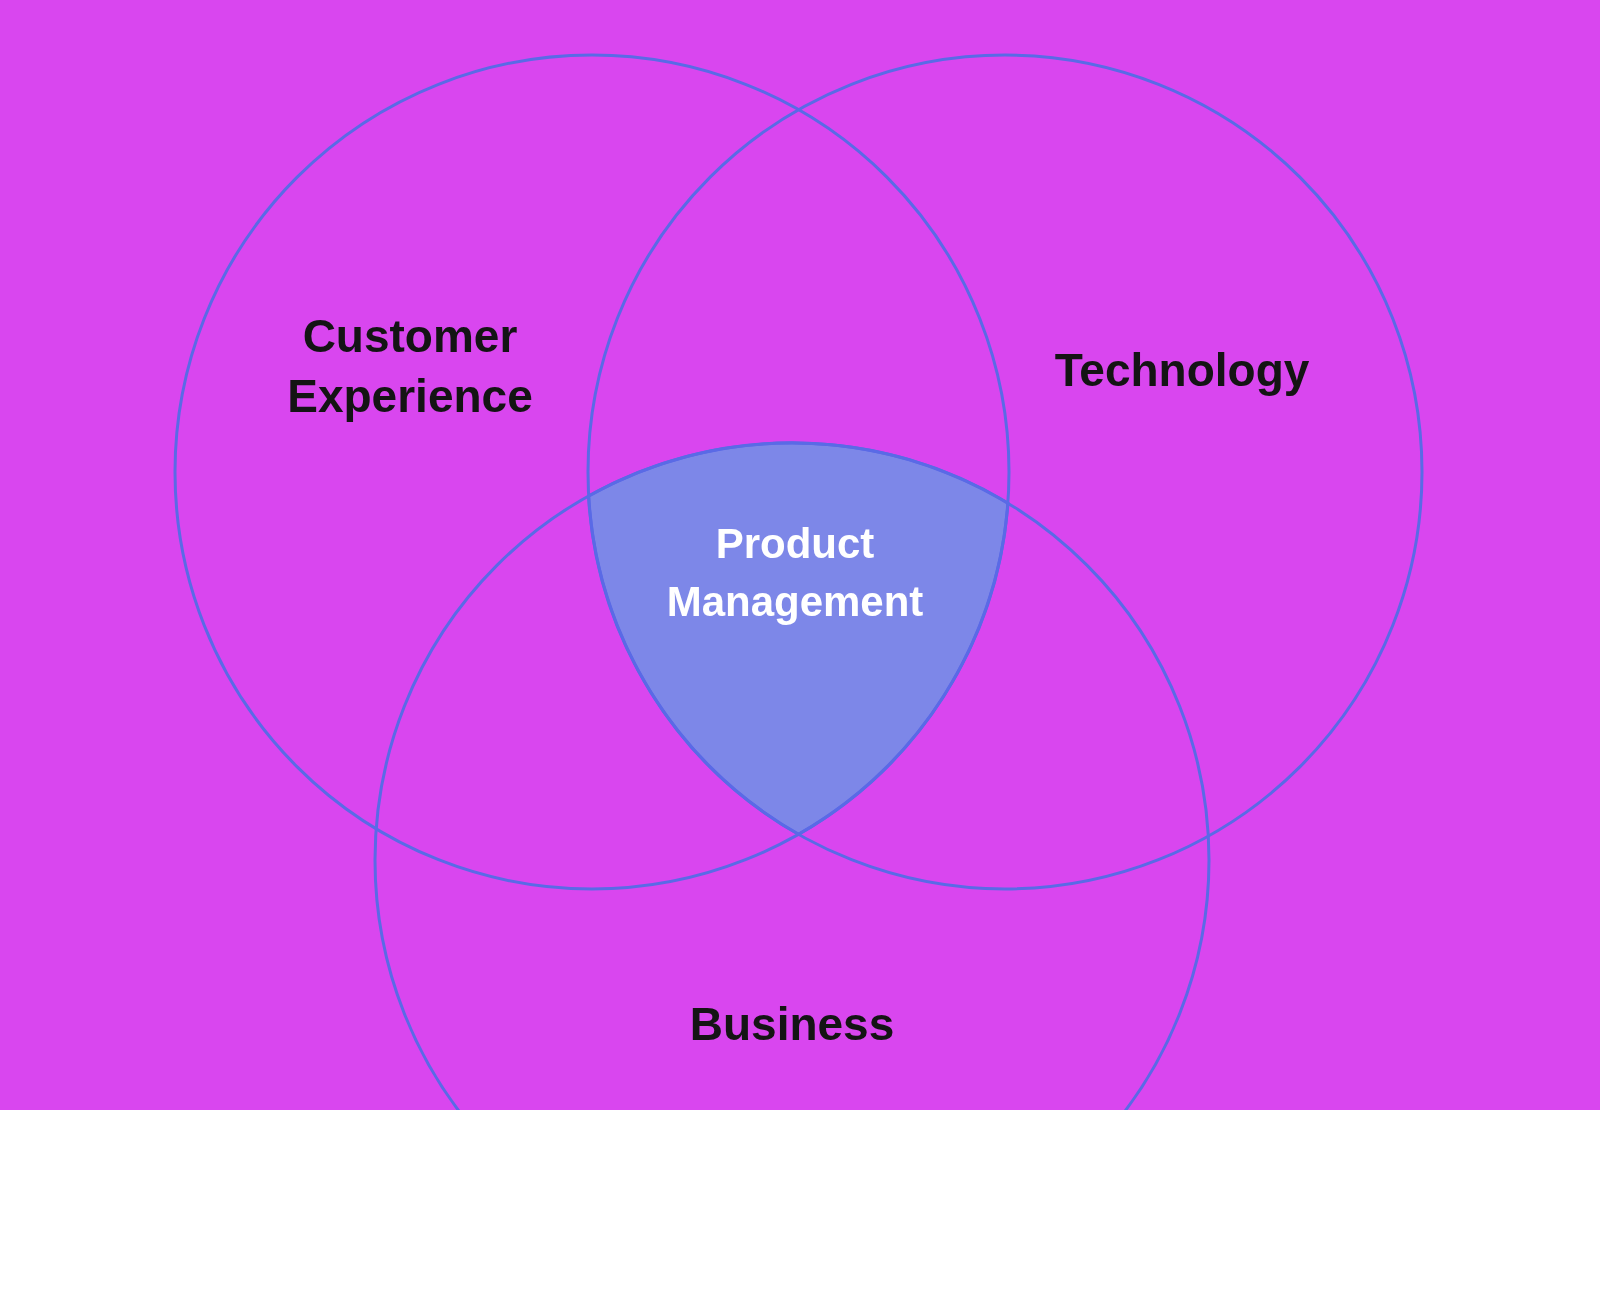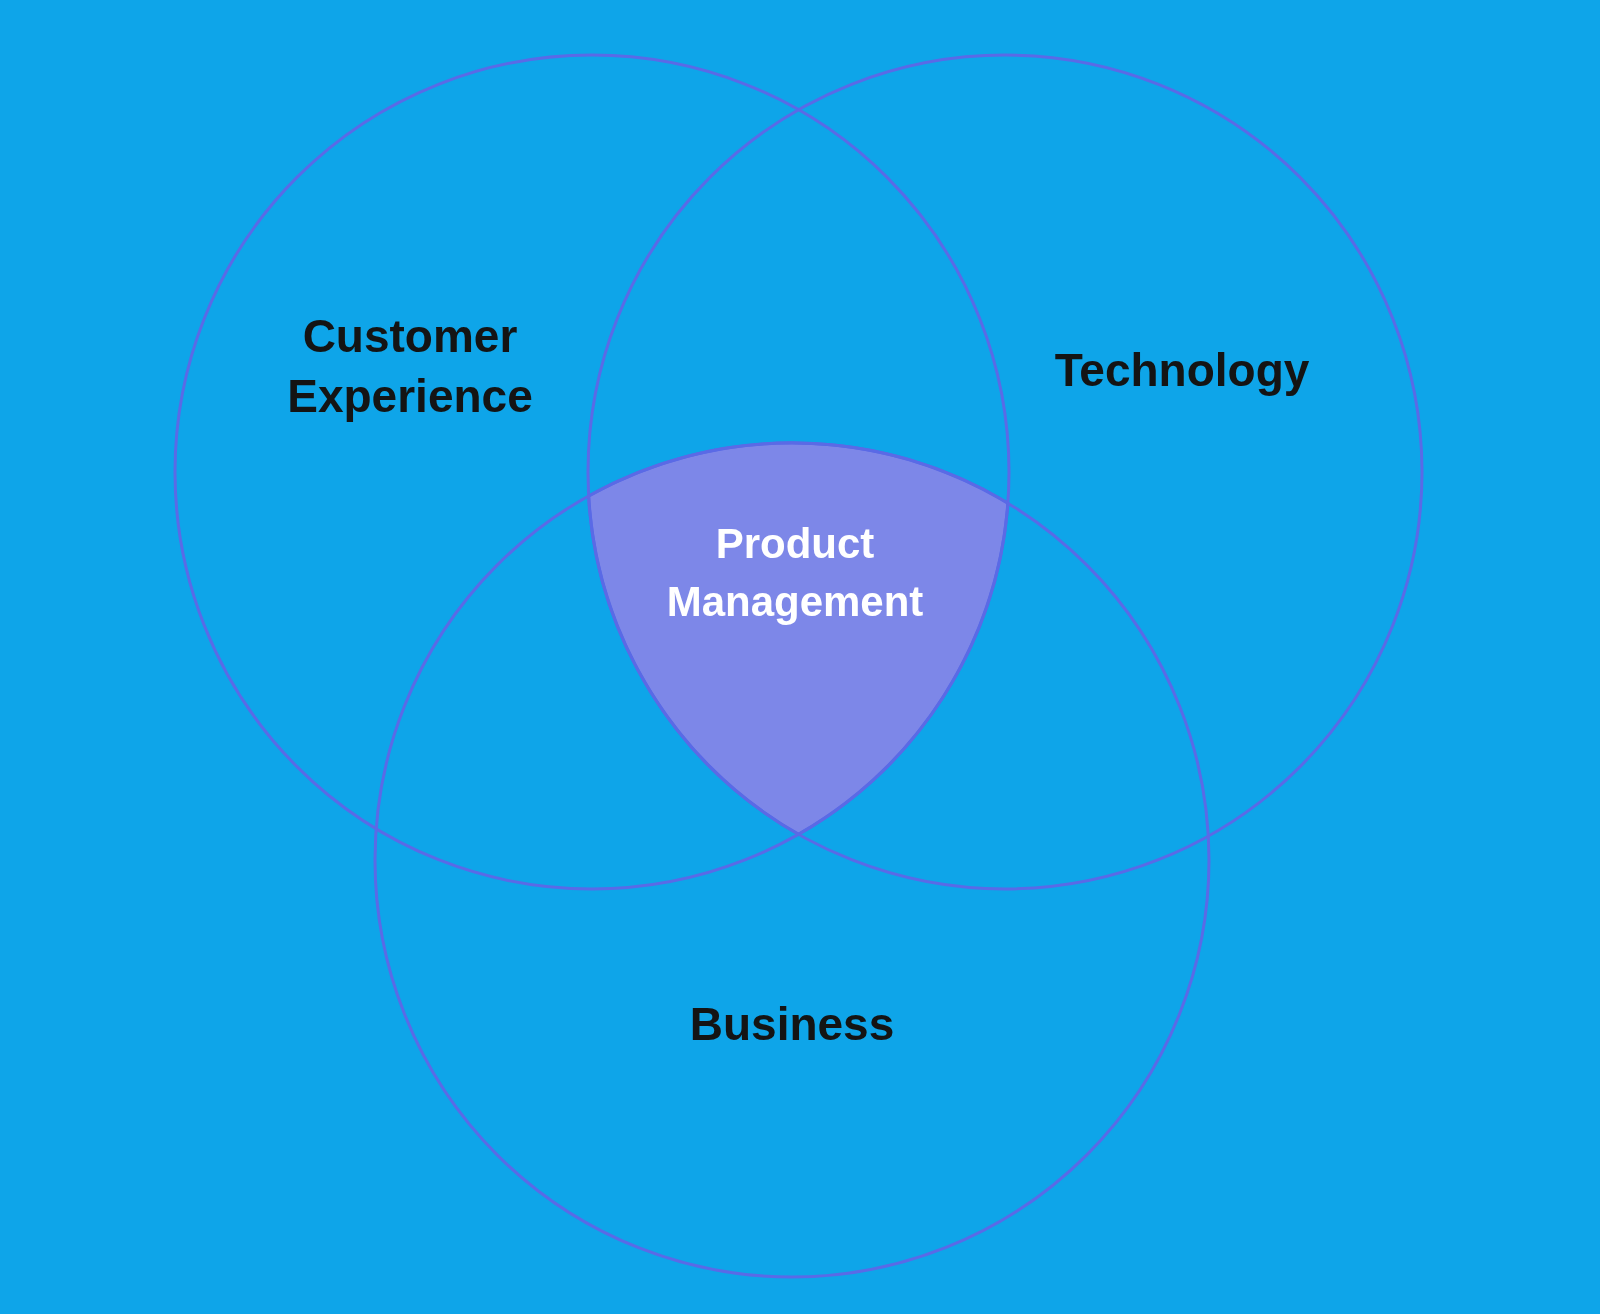--- a/index.html
+++ b/index.html
@@ -9,9 +9,9 @@
   }
   .stage {
     width: 1600px;
-    height: 1314px;
+    height: 1110px;
     position: relative;
-    background: #0ea5e9;
+    background: #d946ef;
     overflow: hidden;
   }
   svg {

